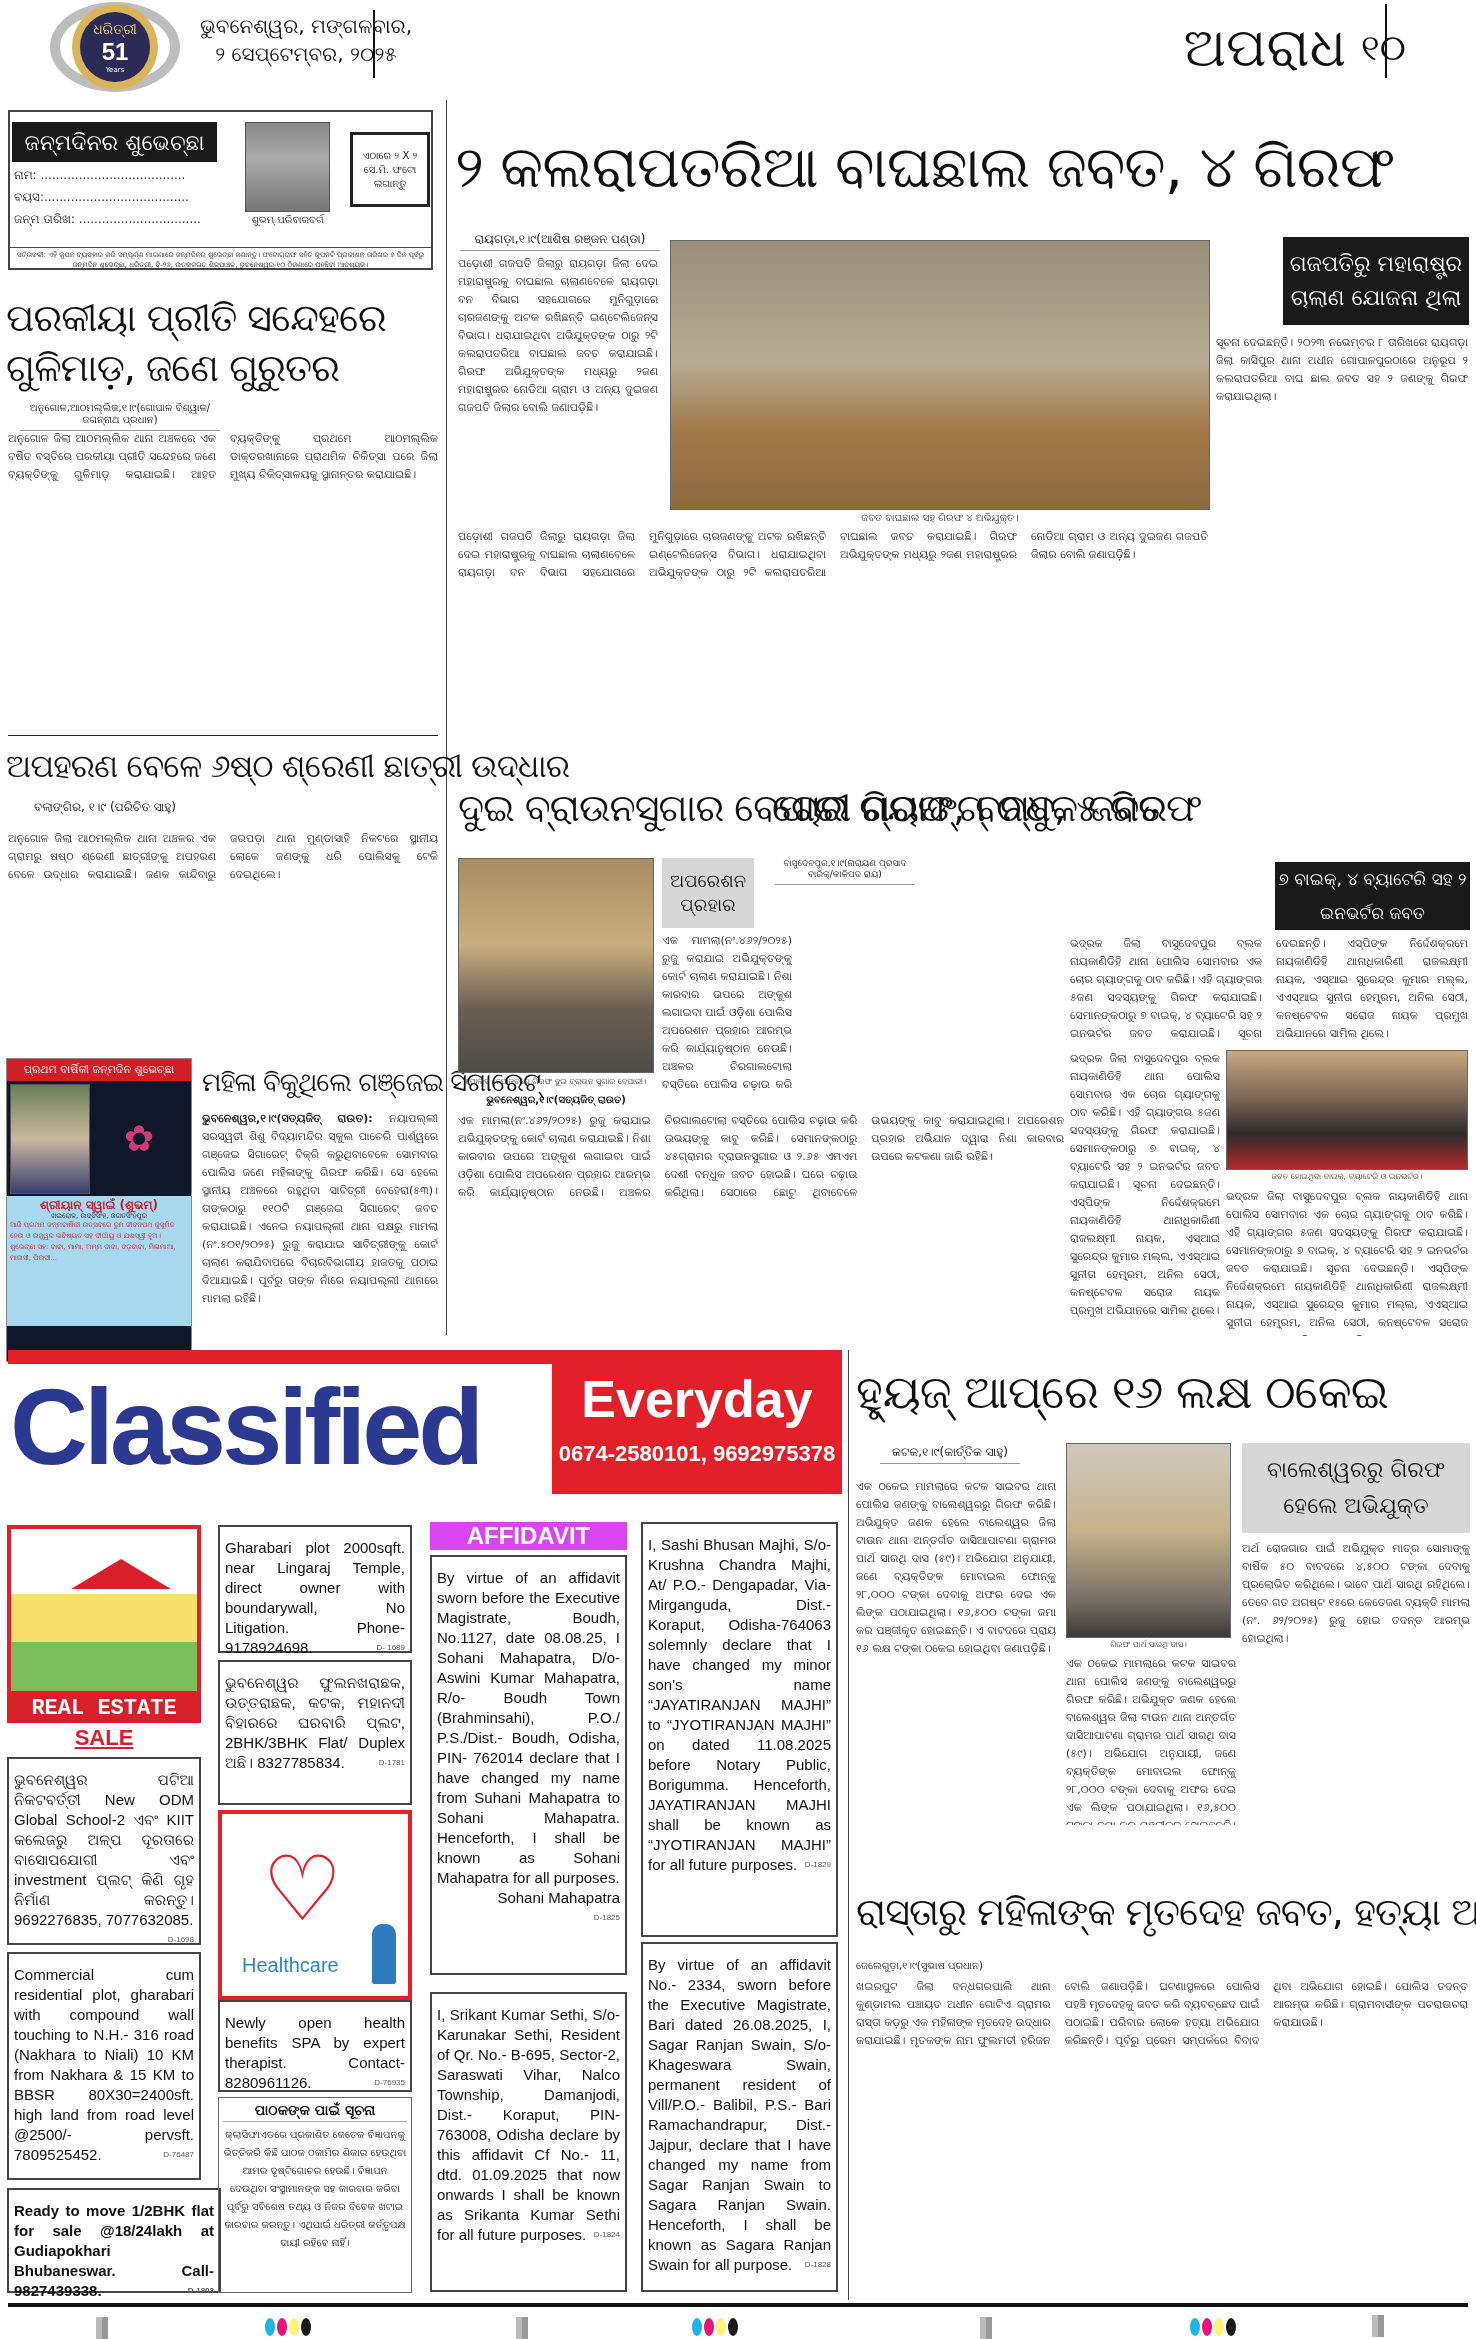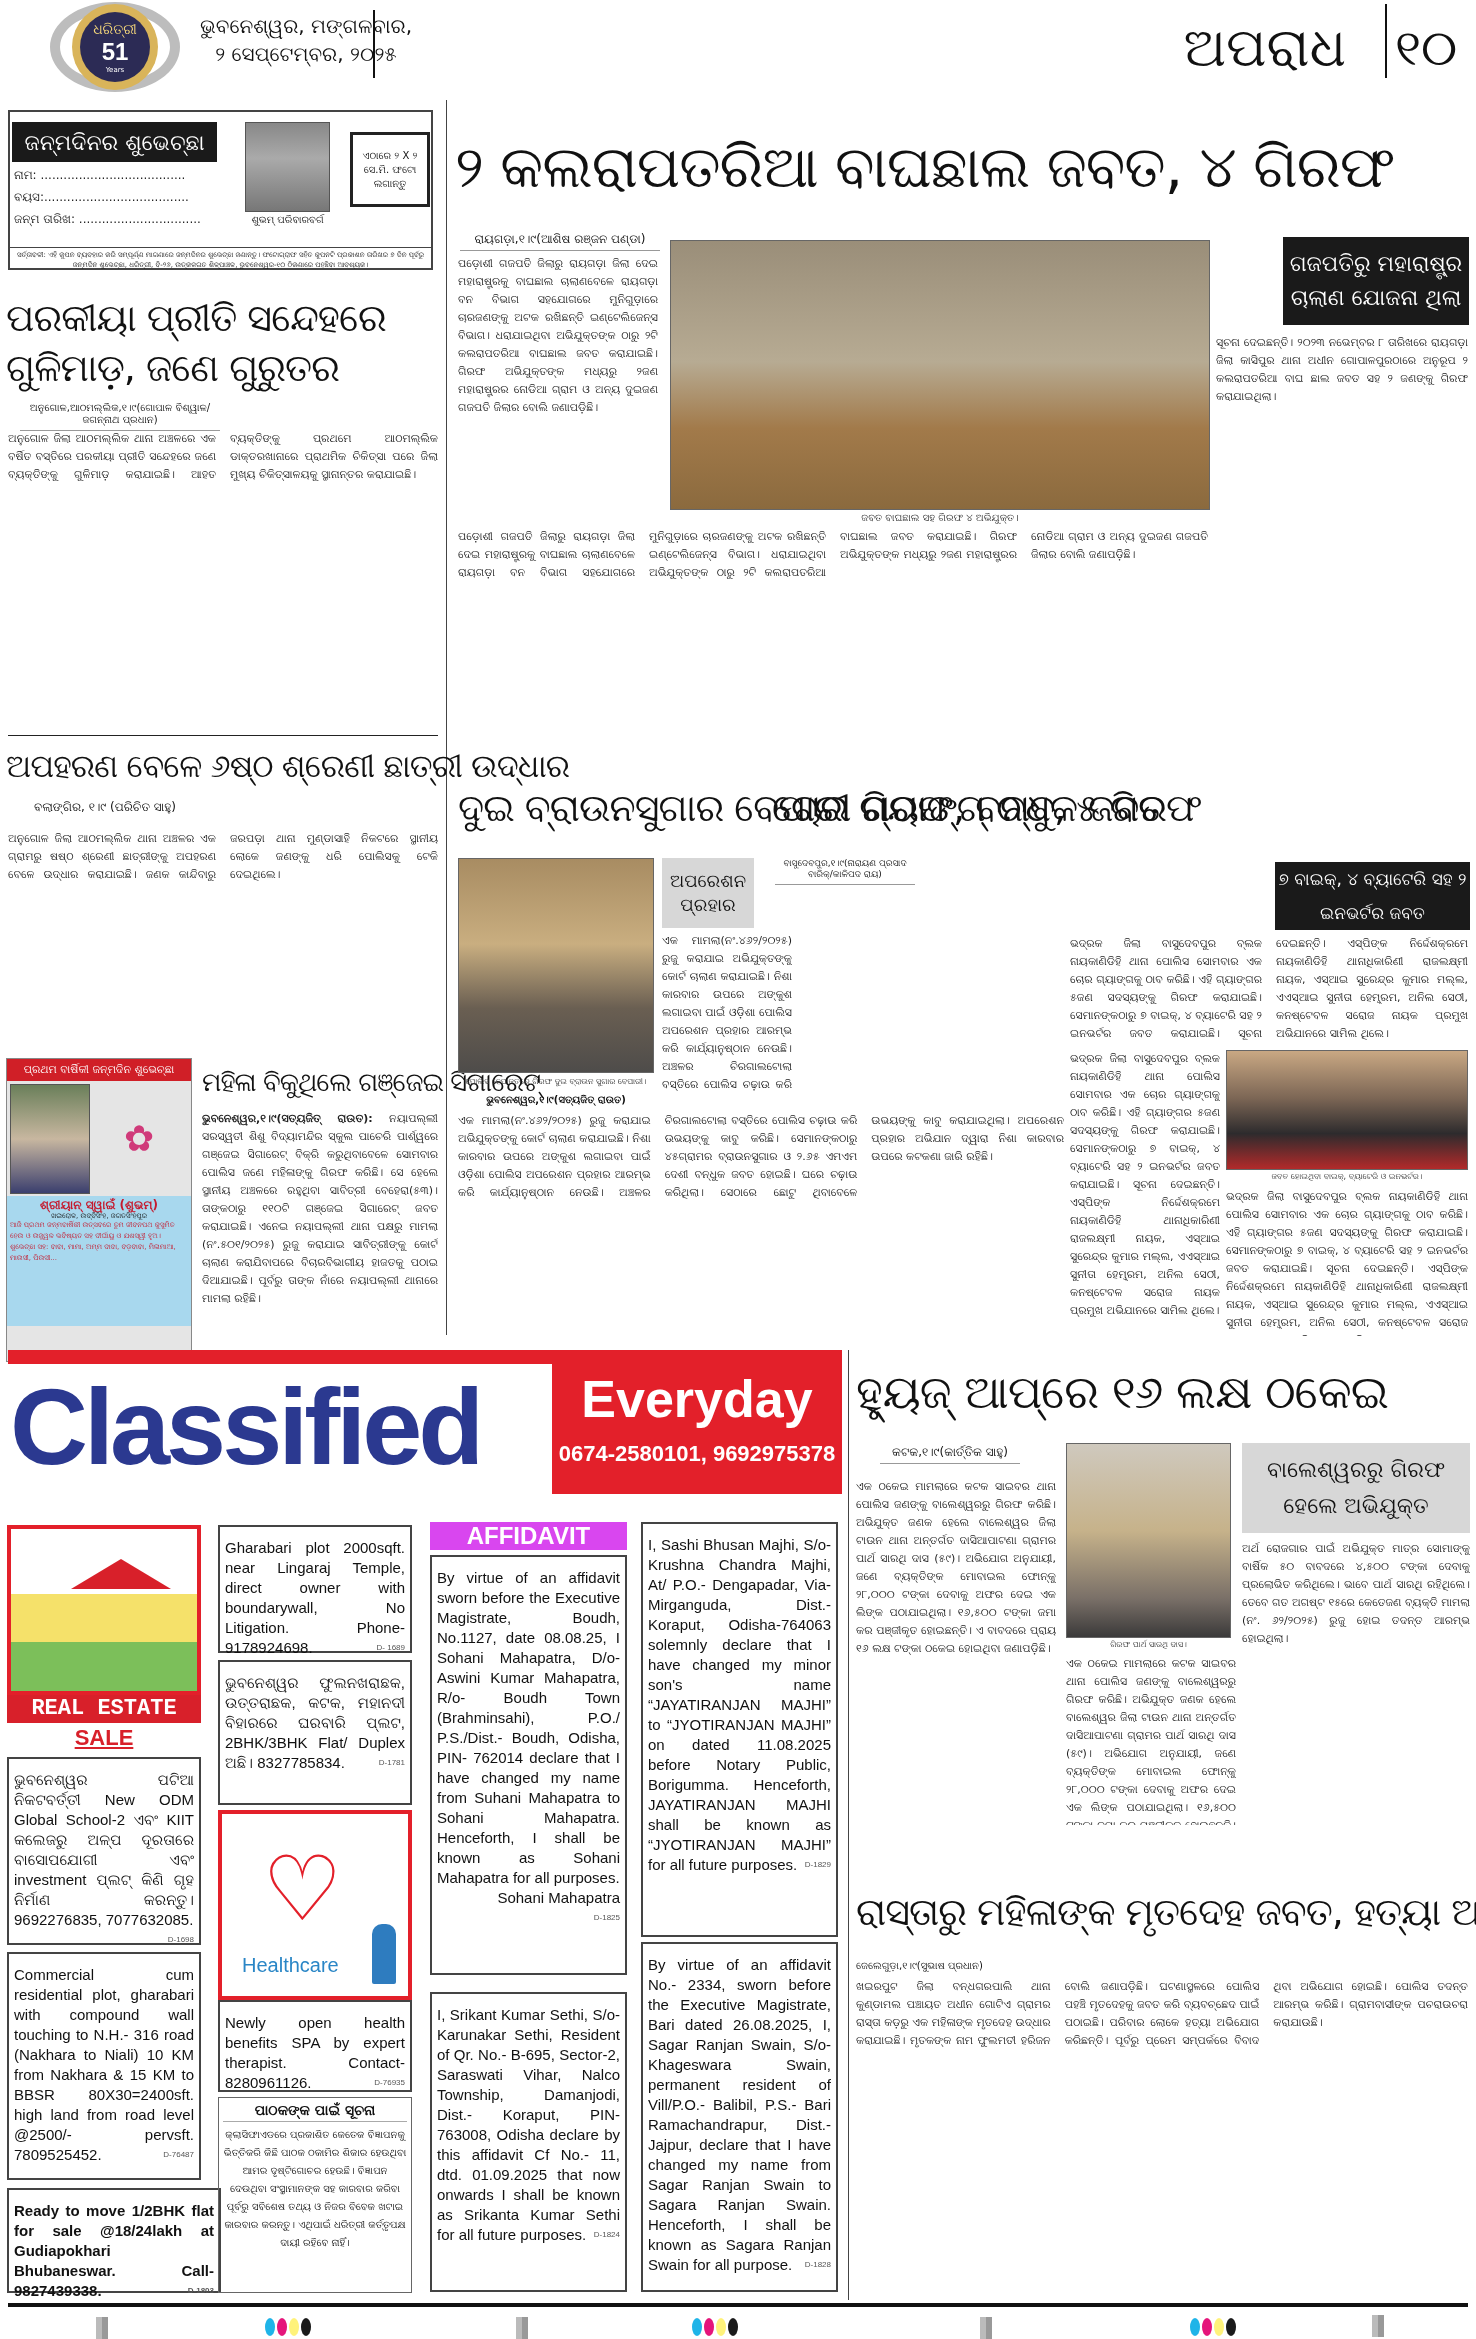--- a/index.html
+++ b/index.html
@@ -14,7 +14,7 @@
 .hdr-rule{left:373px;top:10px;width:2px;height:68px;background:#111}
 .hdr-section{right:130px;top:18px;font-size:54px;line-height:60px}
 .hdr-pg-rule{left:1385px;top:4px;width:2px;height:74px;background:#111}
-.hdr-page{left:1395px;top:18px;font-size:50px;line-height:60px}
+.hdr-page{left:1361px;top:18px;font-size:36px;line-height:60px}
 .bday-coupon{left:8px;top:110px;width:425px;height:160px;border:2px solid #444}
 .bday-title{left:2px;top:10px;width:205px;height:40px;background:#1a1a1a;color:#fff;font-size:22px;display:flex;align-items:center;justify-content:center}
 .bday-field{left:4px;font-size:12px;color:#222}

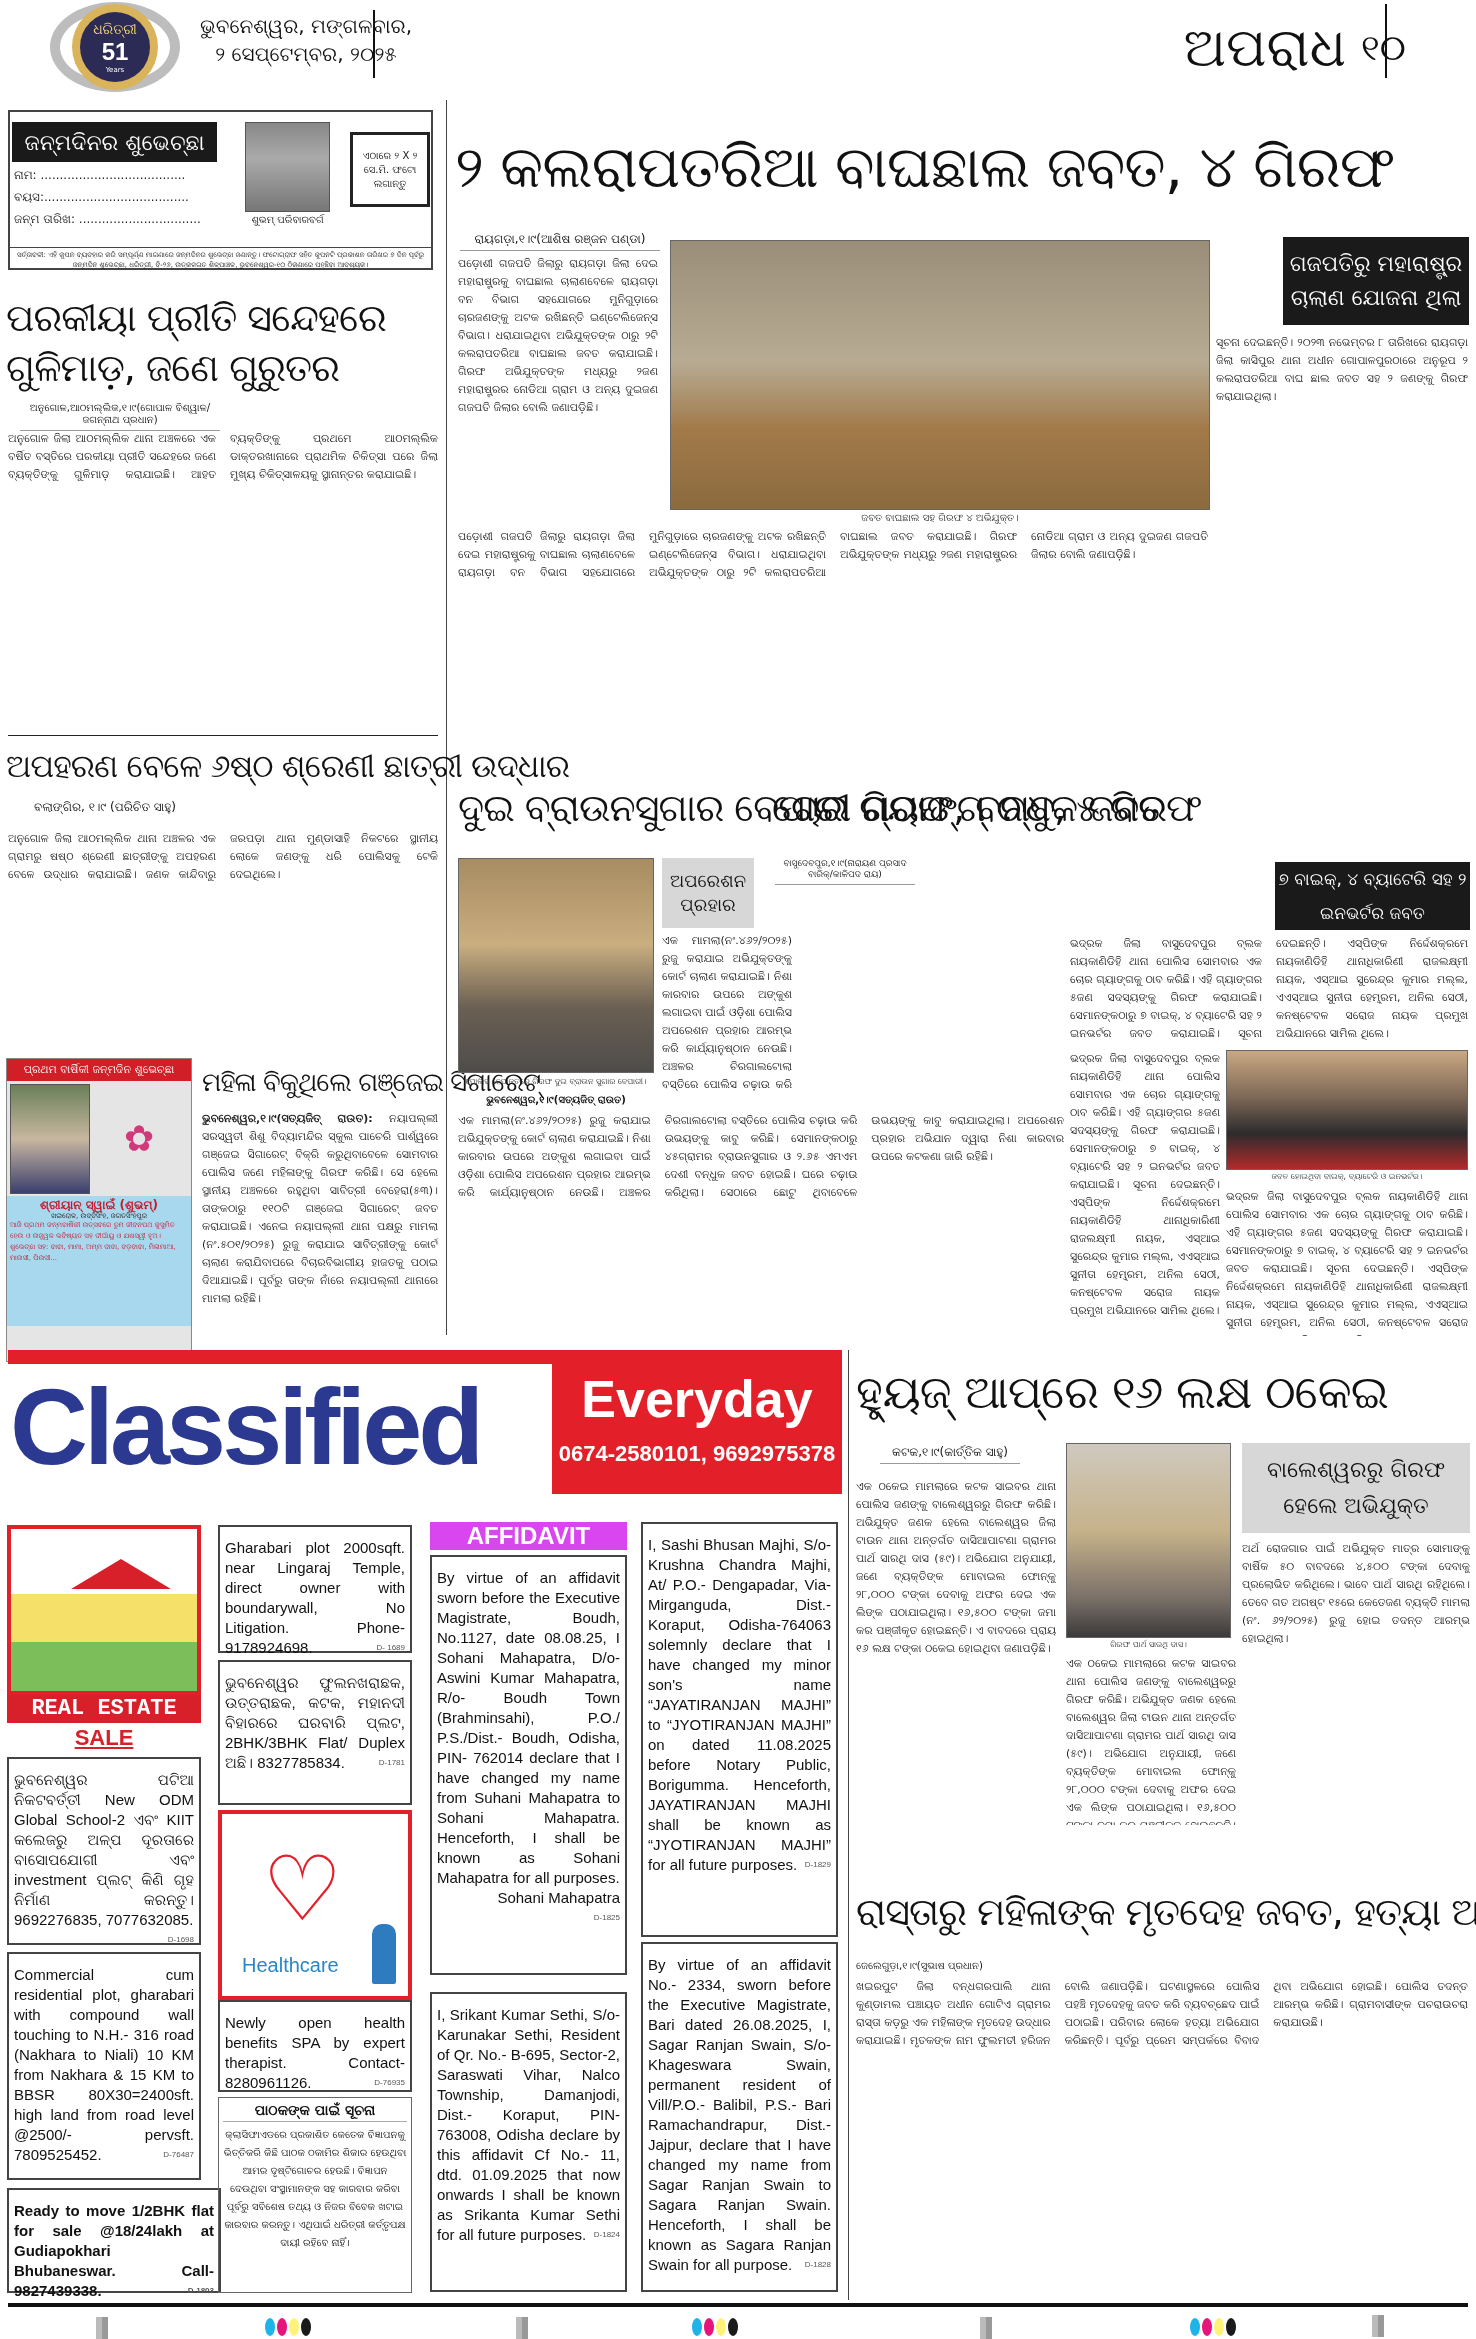--- a/index.html
+++ b/index.html
@@ -96,7 +96,7 @@
 <div class="abs byline" style="left:30px;top:800px;width:150px;border:none">ବଲାଙ୍ଗିର, ୧।୯ (ପରିଚିତ ସାହୁ)</div>
 <div class="abs col" style="left:8px;top:830px;width:430px;height:190px;column-count:2;column-gap:14px">ଅନୁଗୋଳ ଜିଲା ଆଠମଲ୍ଲିକ ଥାନା ଅଞ୍ଚଳର ଏକ ଗ୍ରାମରୁ ଷଷ୍ଠ ଶ୍ରେଣୀ ଛାତ୍ରୀଙ୍କୁ ଅପହରଣ ବେଳେ ଉଦ୍ଧାର କରାଯାଇଛି। ଜଣକ କାନ୍ଦିବାରୁ ଜରପଡ଼ା ଥାନା ମୁଣ୍ଡାସାହି ନିକଟରେ ସ୍ଥାନୀୟ ଲୋକେ ଜଣଙ୍କୁ ଧରି ପୋଲିସକୁ ଟେକି ଦେଇଥିଲେ।</div>
 
-<div class="abs" style="left:6px;top:1058px;width:186px;height:304px;border:1px solid #888;background:#e5e5e5">
+<div class="abs" style="left:6px;top:1058px;width:186px;height:304px;border:1px solid #888;background:#0f172a">
   <div style="background:#d01f27;color:#fff;font-size:11px;text-align:center;line-height:22px;height:22px">ପ୍ରଥମ ବାର୍ଷିକୀ ଜନ୍ମଦିନ ଶୁଭେଚ୍ଛା</div>
   <div style="display:flex;height:115px;padding:3px">
     <div style="width:80px;height:110px;background:linear-gradient(#6a7f5a,#c8b7a0 50%,#3b3f6e);border:1px solid #555"></div>

